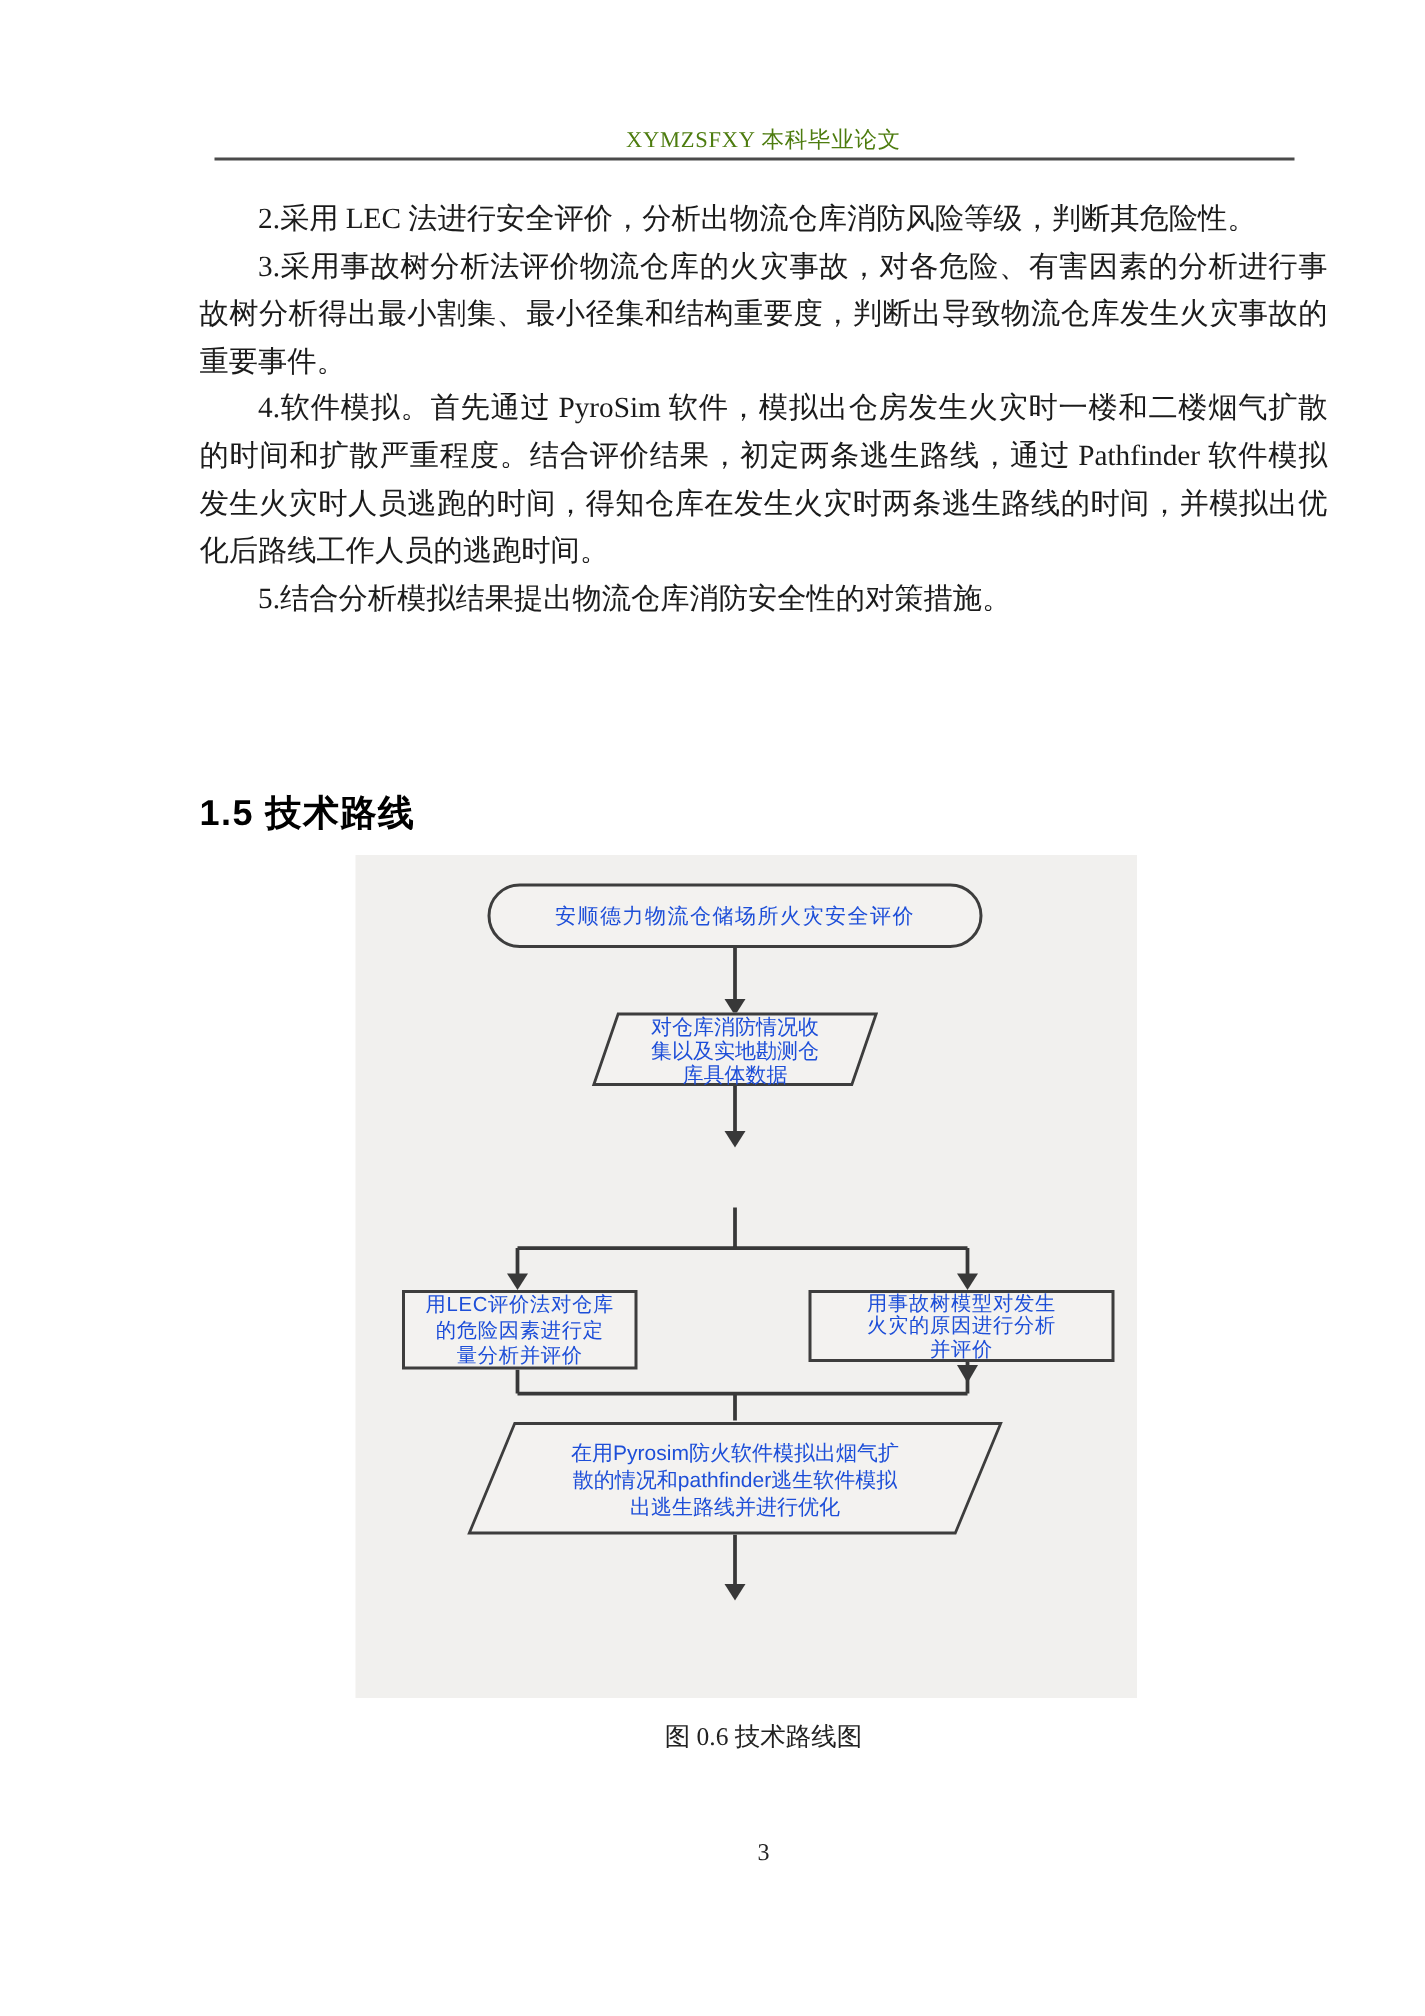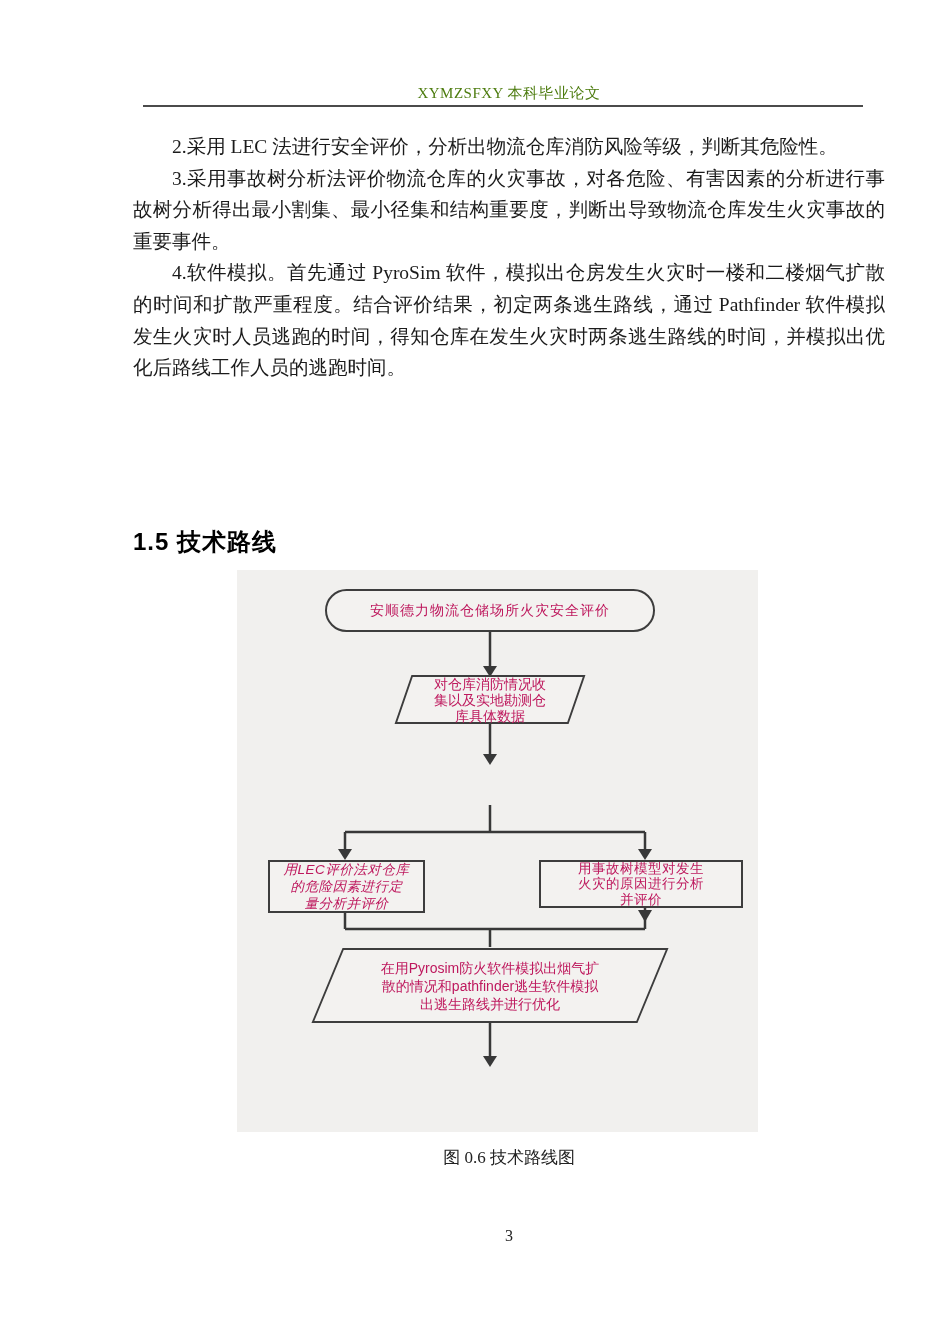--- a/index.html
+++ b/index.html
@@ -76,6 +76,7 @@
     <p>2.采用 LEC 法进行安全评价，分析出物流仓库消防风险等级，判断其危险性。</p>
     <p>3.采用事故树分析法评价物流仓库的火灾事故，对各危险、有害因素的分析进行事故树分析得出最小割集、最小径集和结构重要度，判断出导致物流仓库发生火灾事故的重要事件。</p>
     <p>4.软件模拟。首先通过 PyroSim 软件，模拟出仓房发生火灾时一楼和二楼烟气扩散的时间和扩散严重程度。结合评价结果，初定两条逃生路线，通过 Pathfinder 软件模拟发生火灾时人员逃跑的时间，得知仓库在发生火灾时两条逃生路线的时间，并模拟出优化后路线工作人员的逃跑时间。</p>
+    <p>5.结合分析模拟结果提出物流仓库消防安全性的对策措施。</p>
   </div>
 
   <div class="section-heading">1.5 技术路线</div>

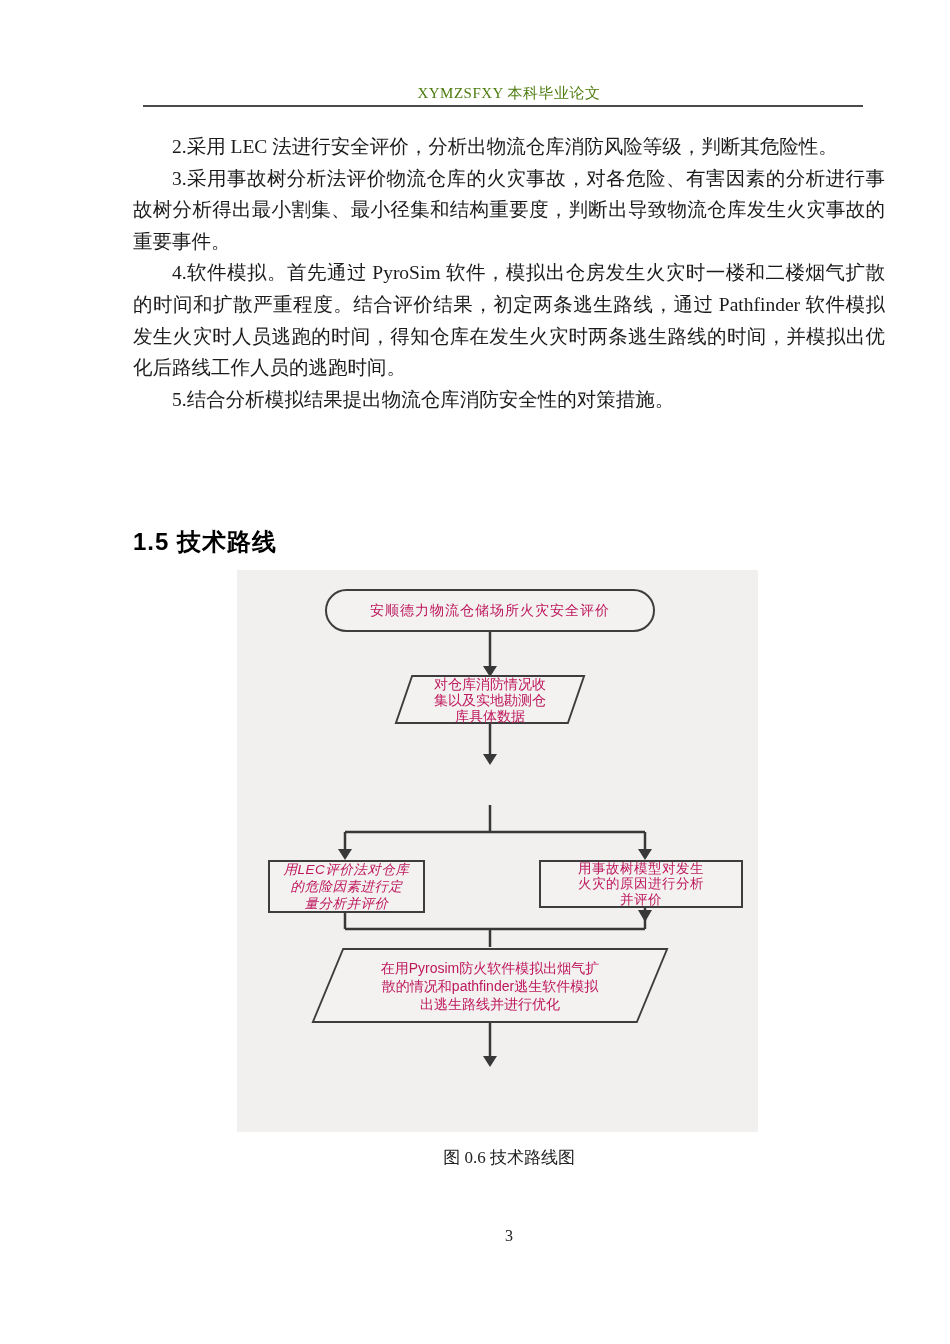--- a/index.html
+++ b/index.html
@@ -29,7 +29,7 @@
   .flow-panel {
     position:absolute; left:237px; top:570px; width:521px; height:562px;
     background:#f1f0ee;
-    font-family:"Liberation Sans", sans-serif; color:#be185d;
+    font-family:"Liberation Sans", sans-serif; color:#1d4ed8;
   }
   .flow-panel svg.connectors { position:absolute; left:0; top:0; }
   .node { position:absolute; }

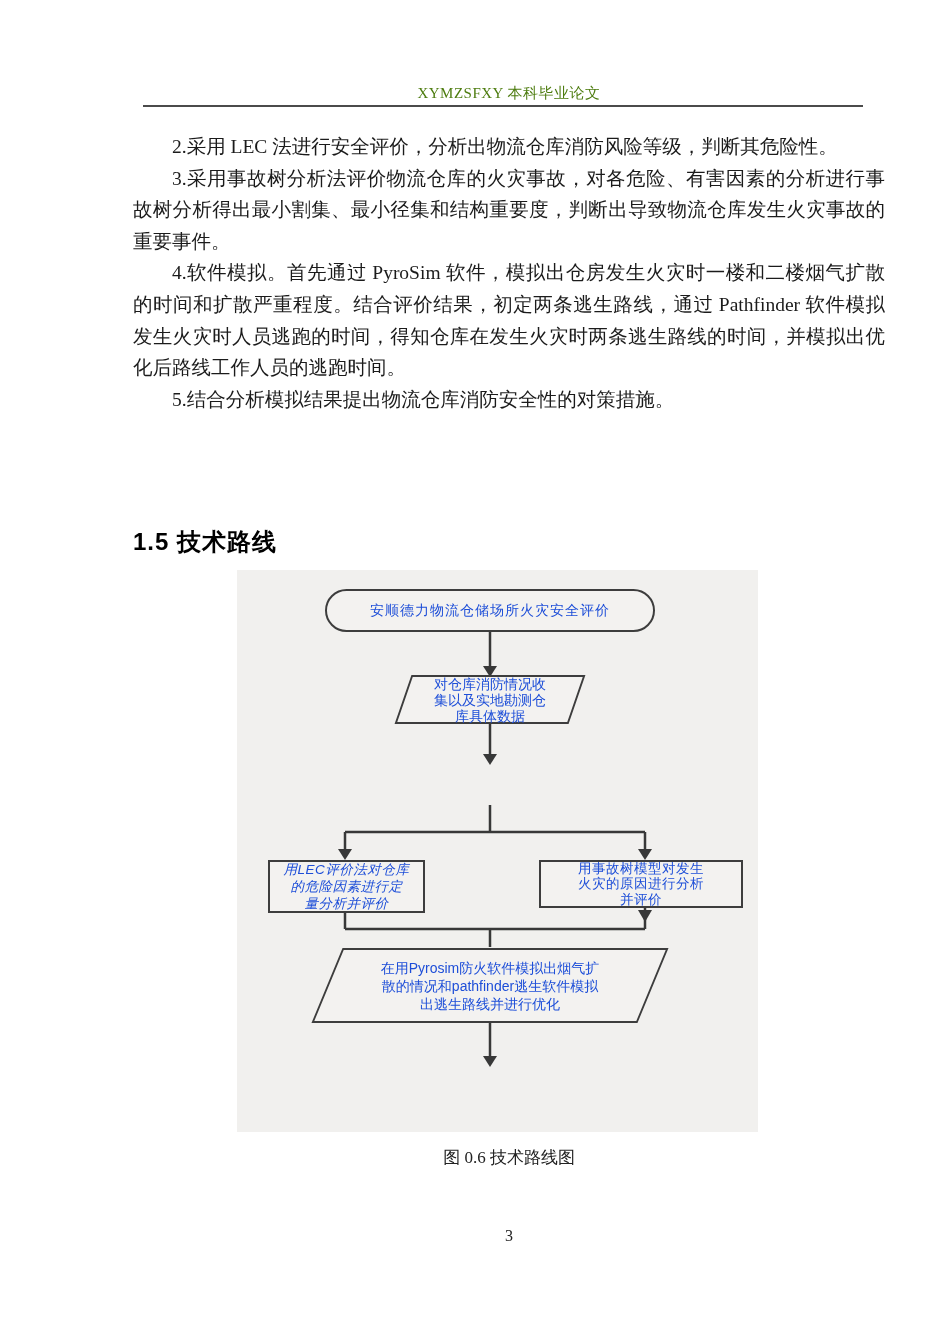--- a/index.html
+++ b/index.html
@@ -51,7 +51,7 @@
   .n-start    { left:88px;  top:19px;  width:330px; height:43px; font-size:14px; letter-spacing:1px; }
   .n-collect  { left:158px; top:105px; width:190px; height:49px; font-size:14px; line-height:16px; }
   .n-survey   { left:143px; top:194px; width:220px; height:41px; font-size:13.5px; line-height:13.5px; letter-spacing:1px; }
-  .n-lec      { left:31px;  top:290px; width:157px; height:53px; font-size:13.5px; line-height:17px; letter-spacing:0.5px;font-style:italic; }
+  .n-lec      { left:31px;  top:290px; width:157px; height:53px; font-size:13.5px; line-height:17px; letter-spacing:0.5px; }
   .n-fta      { left:302px; top:290px; width:204px; height:48px; font-size:13.5px; line-height:15.5px; letter-spacing:0.5px; }
   .n-simulate { left:75px;  top:378px; width:356px; height:75px; font-size:14px; line-height:18px; }
   .n-end      { left:193px; top:496px; width:120px; height:44px; font-size:13.5px; line-height:16px; }

